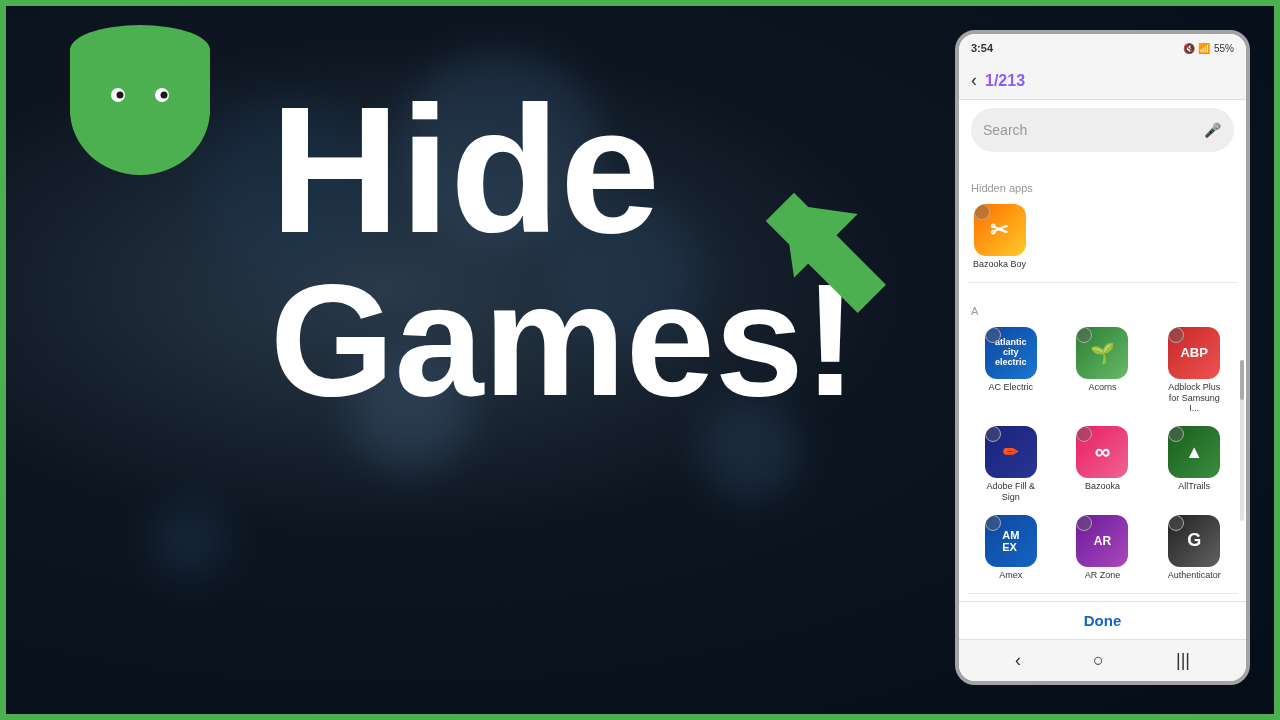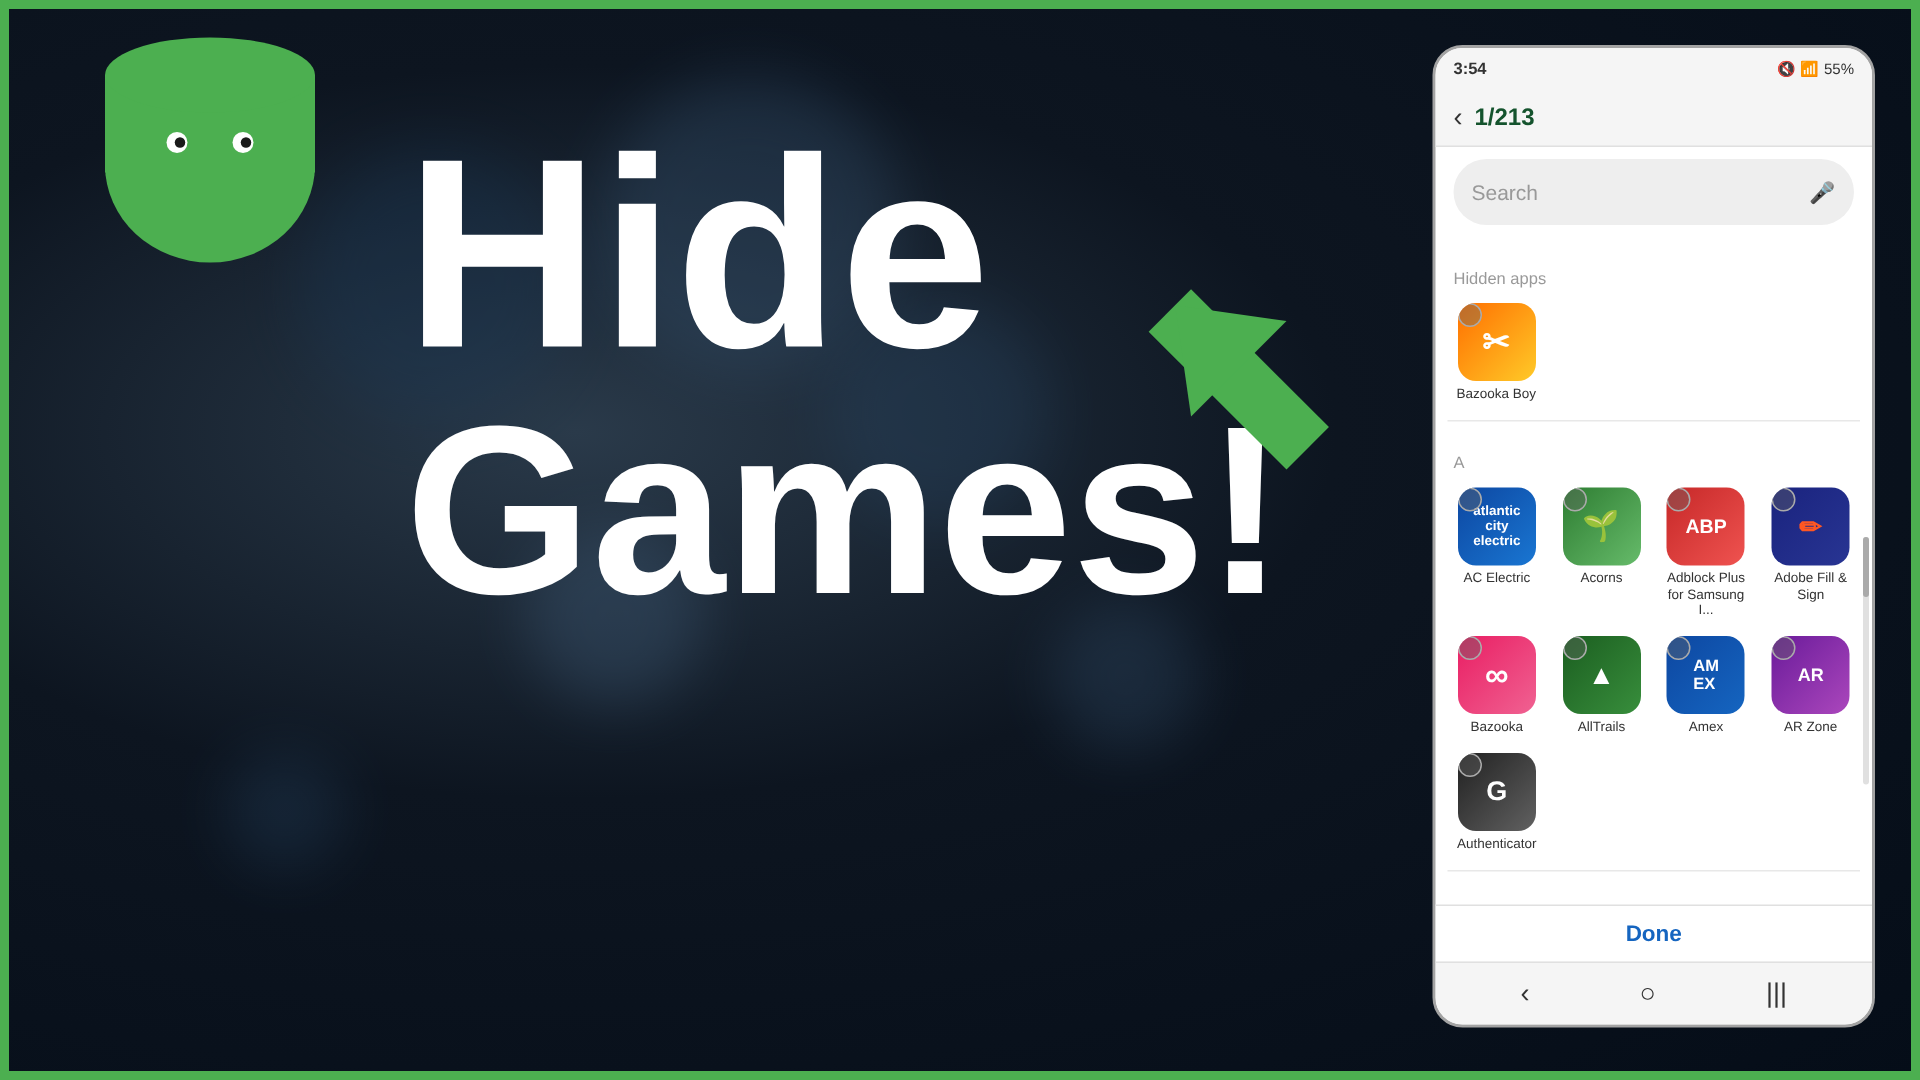--- a/index.html
+++ b/index.html
@@ -103,7 +103,7 @@
       height: 655px;
       background: #ffffff;
       border-radius: 20px;
-      border: 2px solid #a3a3a3;
+      border: 4px solid #a3a3a3;
       overflow: hidden;
       display: flex;
       flex-direction: column;

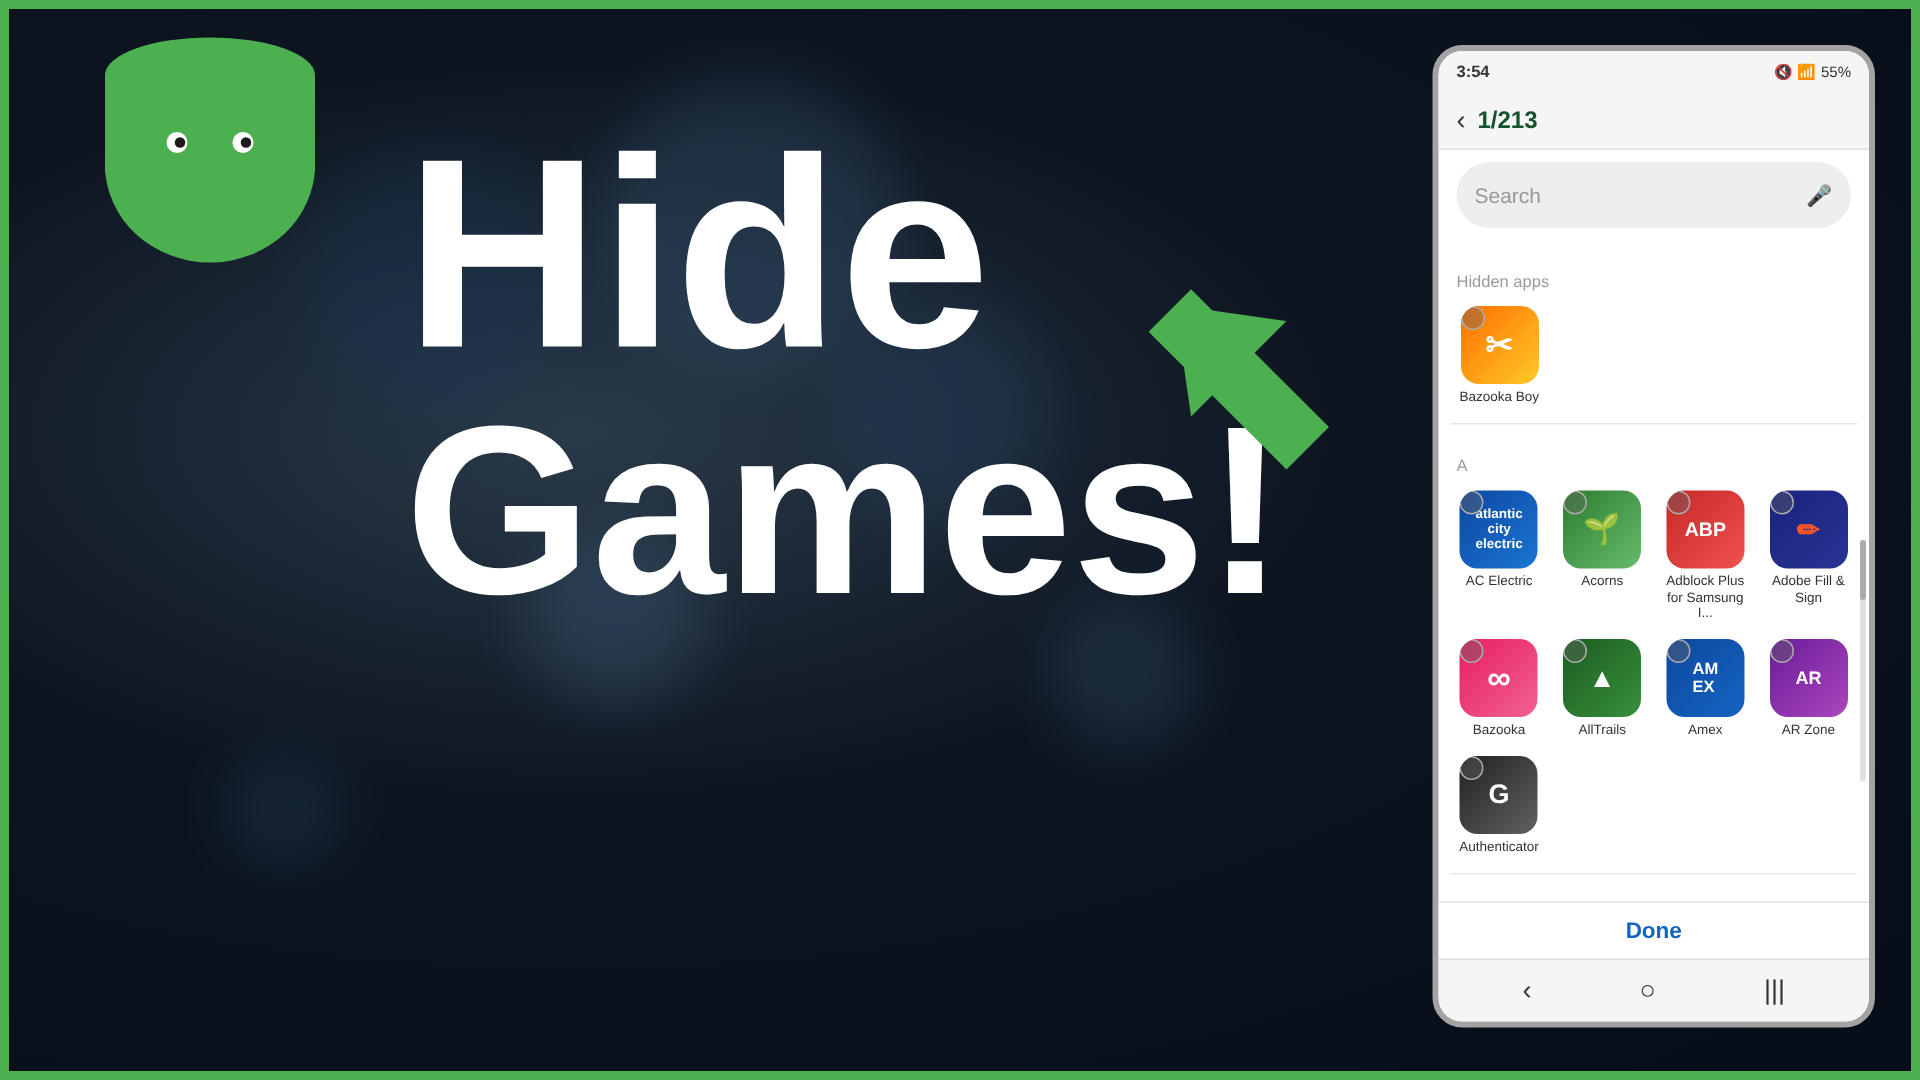--- a/index.html
+++ b/index.html
@@ -142,7 +142,7 @@
     .header-title {
       font-size: 16px;
       font-weight: 600;
-      color: #14532d;
+      color: #8b5cf6;
     }
 
     

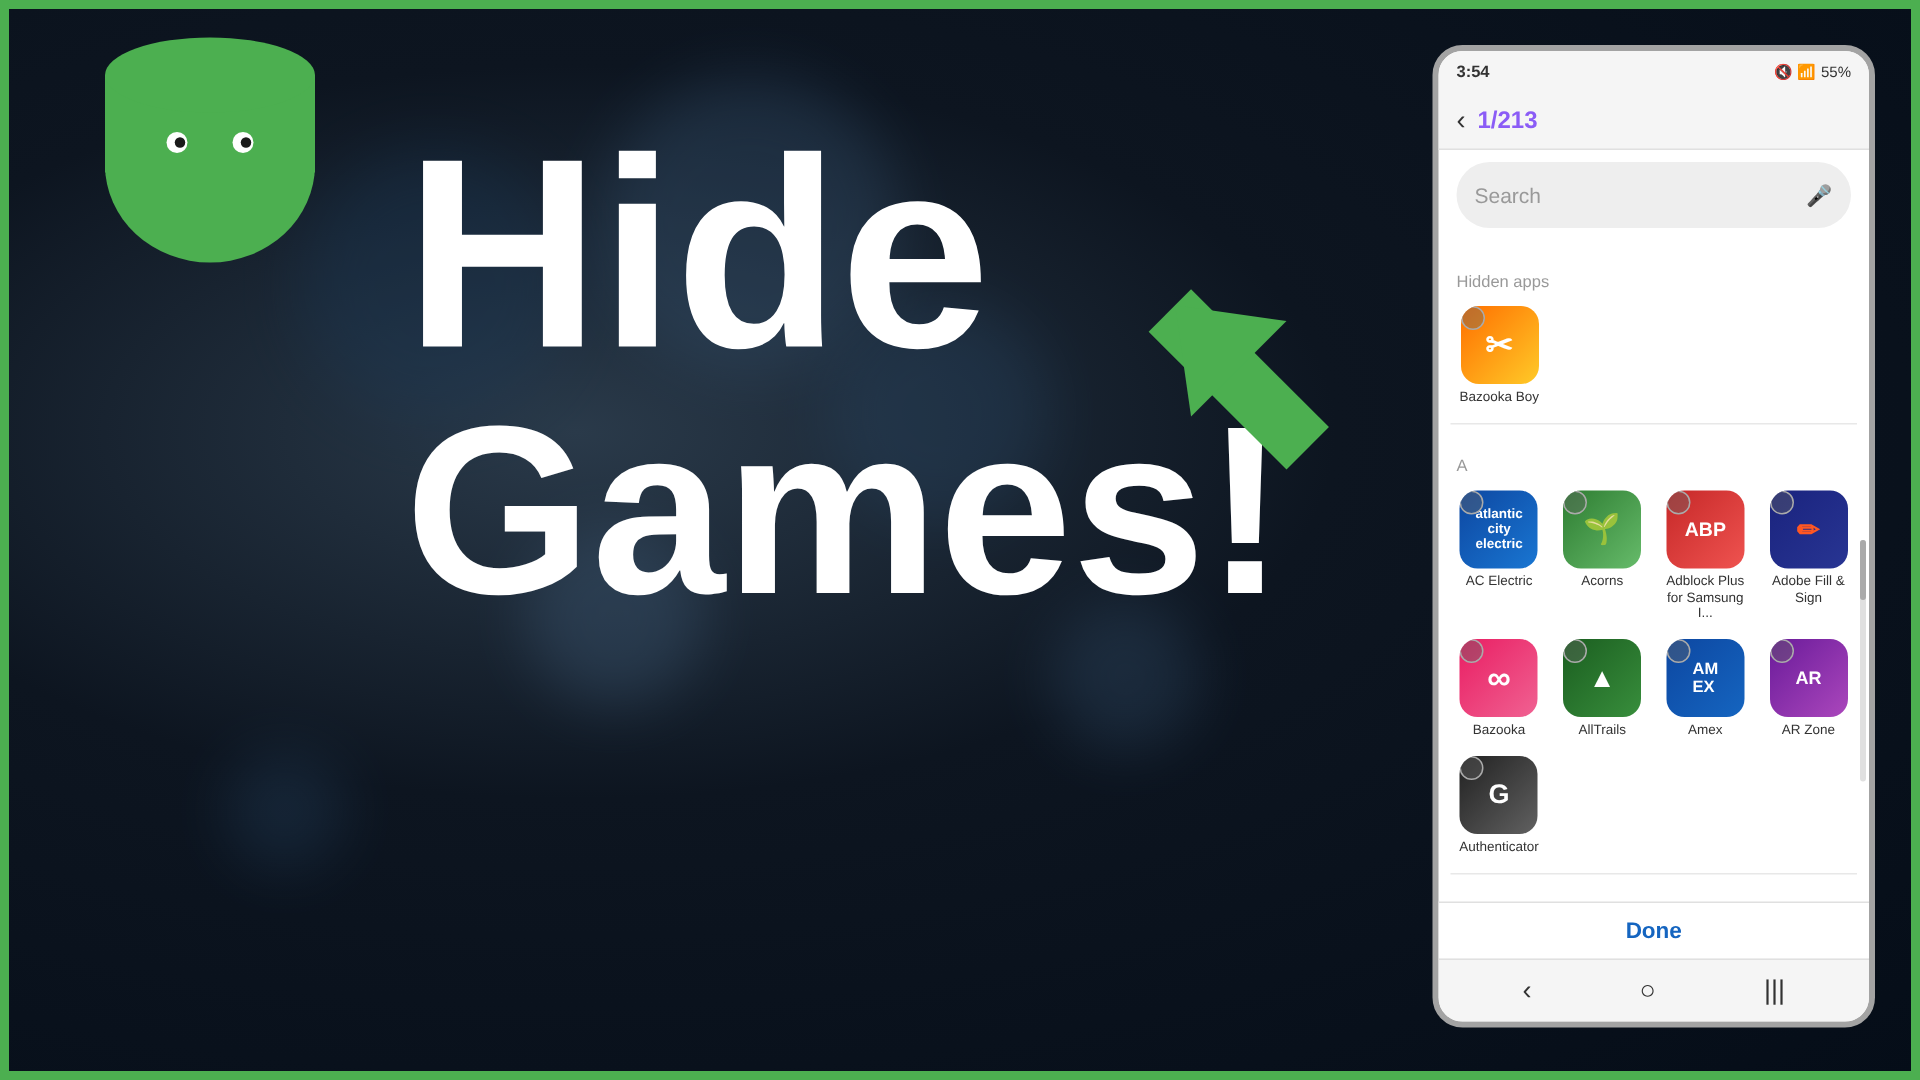--- a/index.html
+++ b/index.html
@@ -183,7 +183,7 @@
 
     .app-grid {
       display: grid;
-      grid-template-columns: repeat(4, 1fr);
+      grid-template-columns: repeat(3, 1fr);
       gap: 4px;
       padding: 4px 0;
     }

